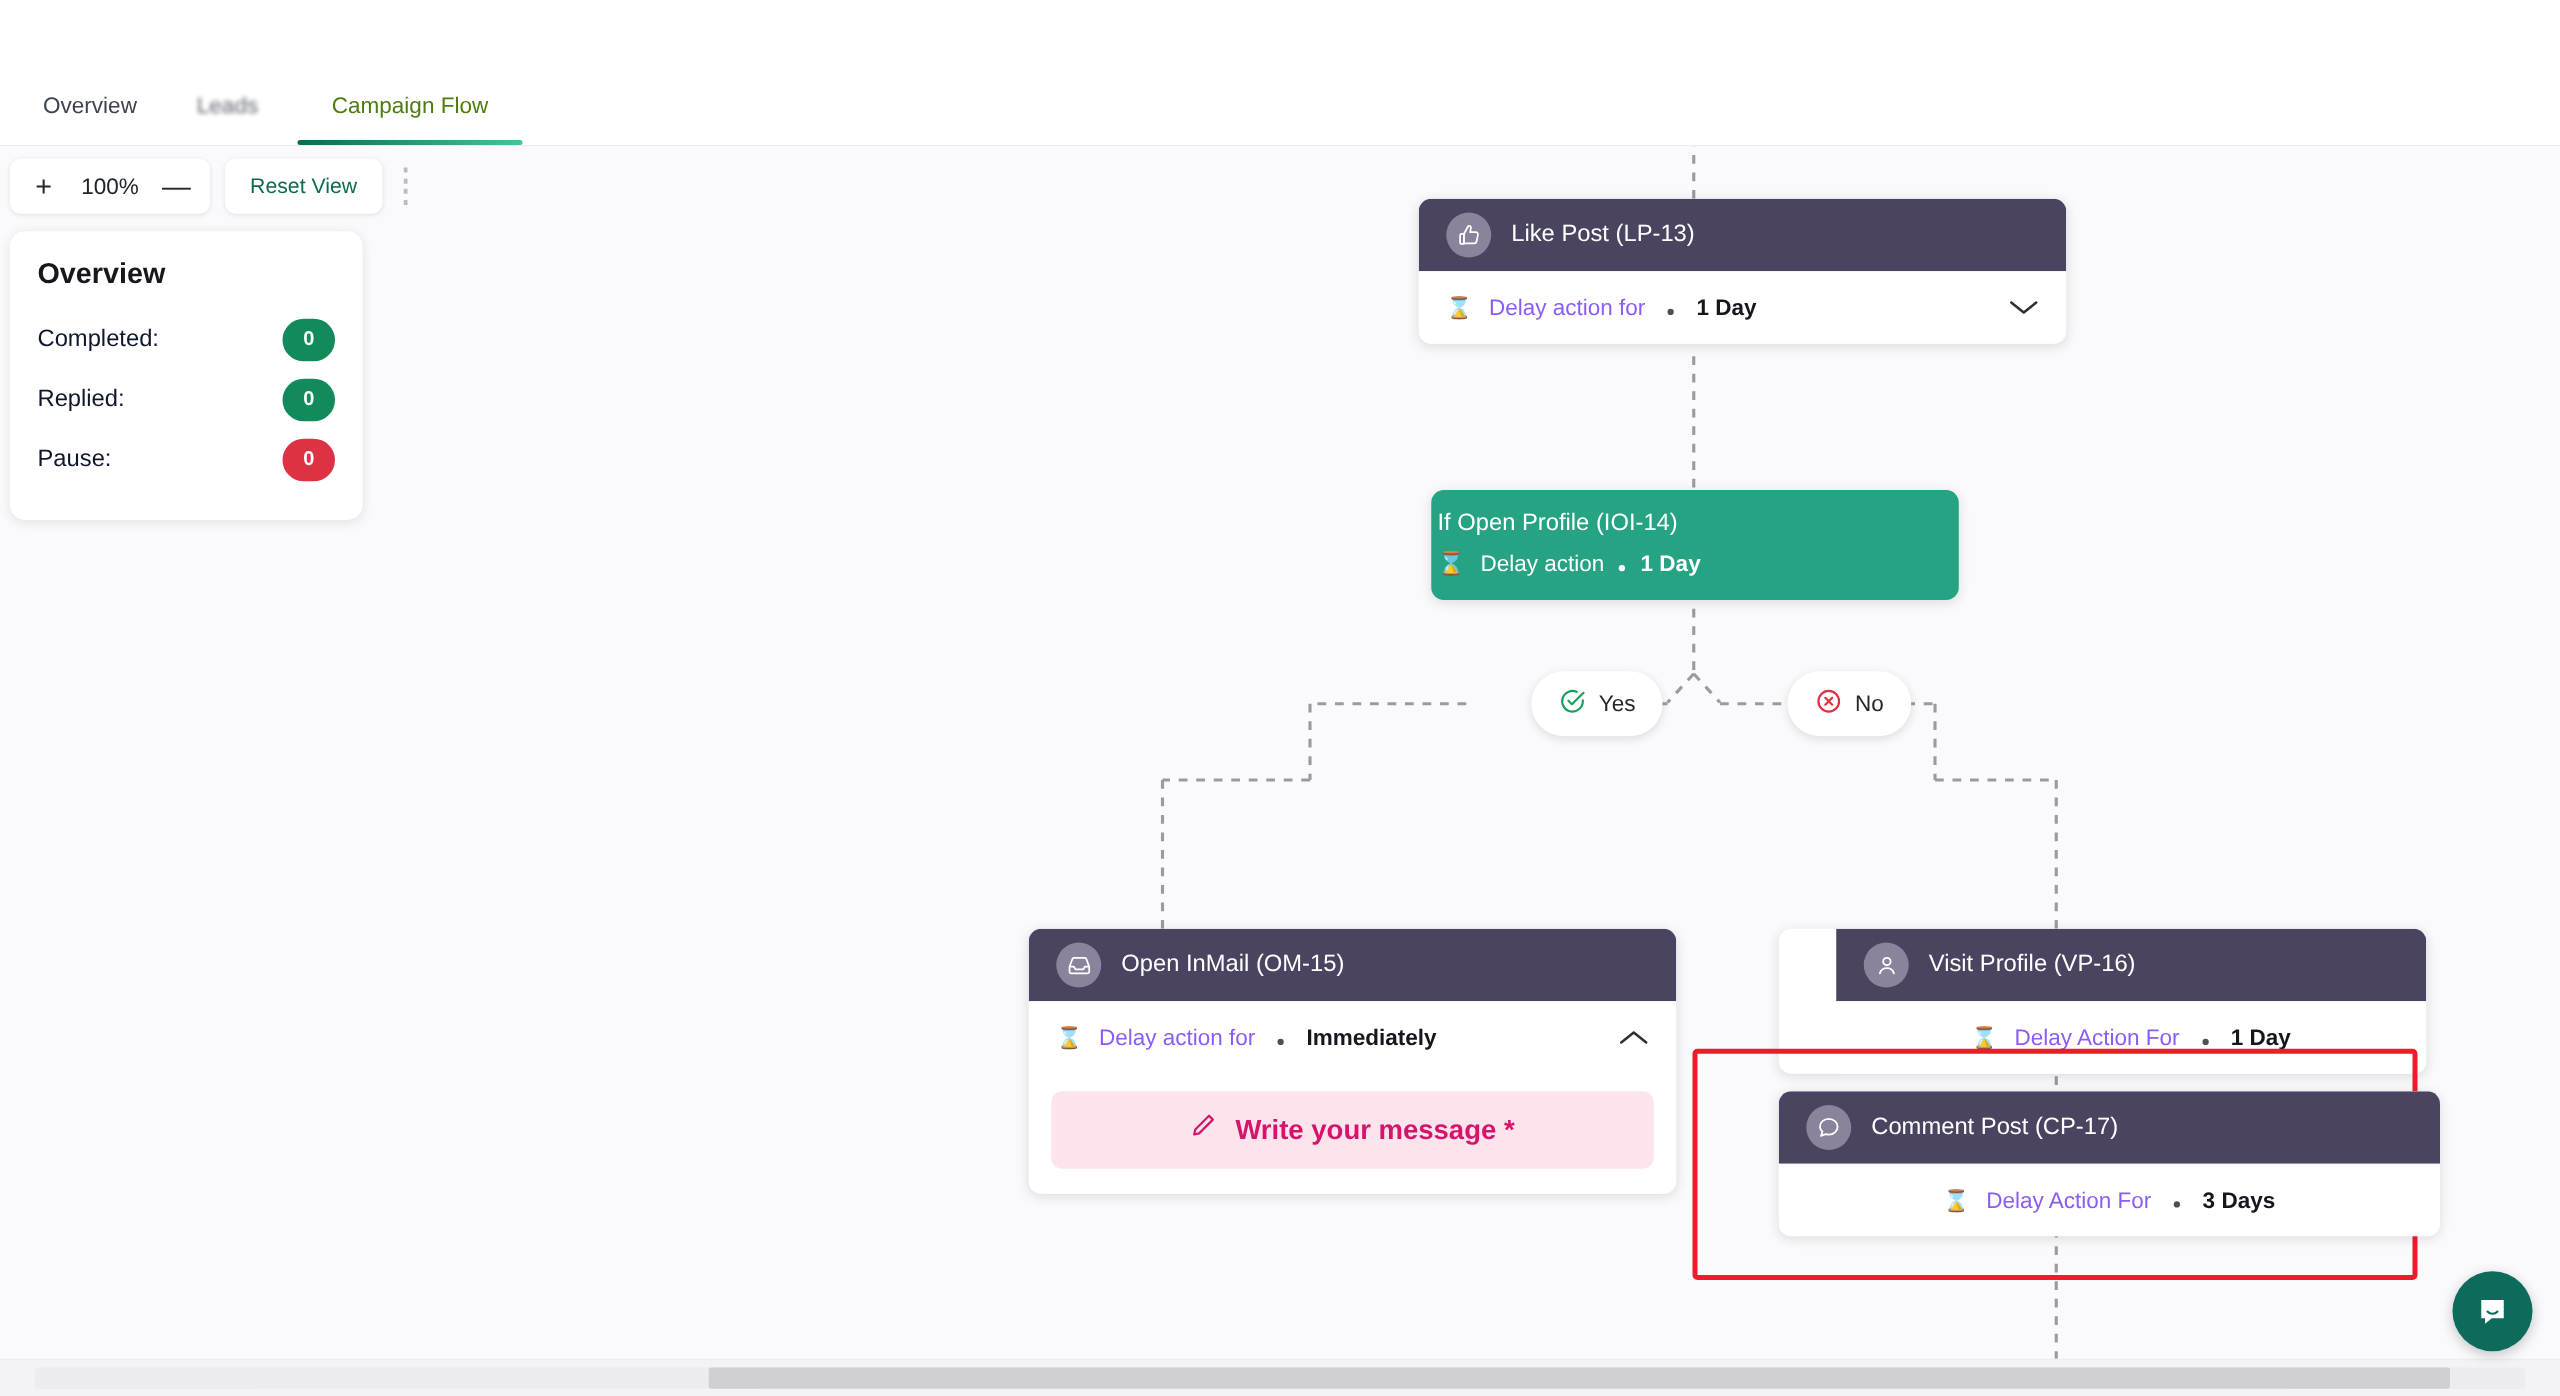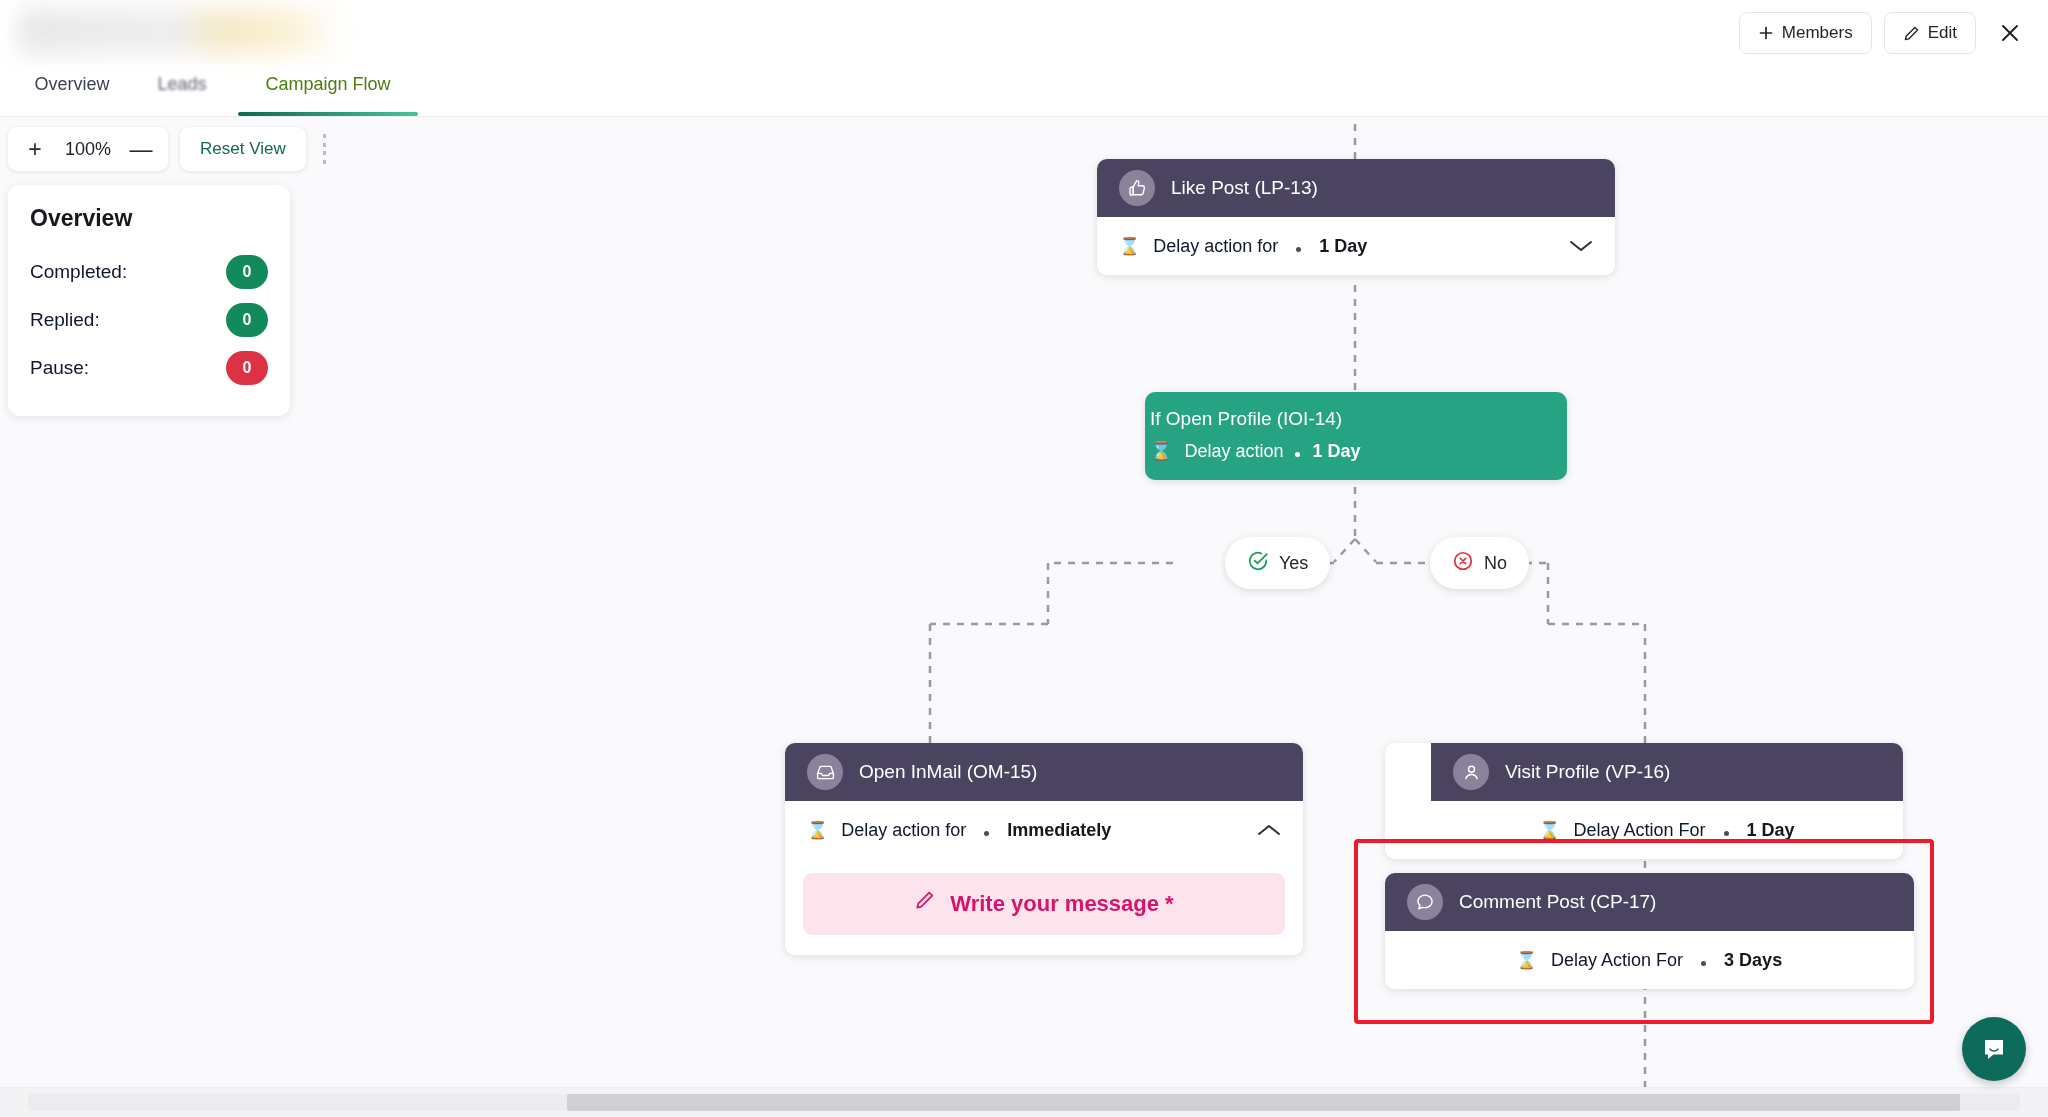--- a/index.html
+++ b/index.html
@@ -190,35 +190,6 @@
 
 <div id="app">
 
-  <div class="header">
-    <div class="title-blur"></div>
-
-    <div class="header-actions">
-      <button class="hbtn">
-        <span>
-          <svg width="16" height="16" viewBox="0 0 16 16" fill="none" stroke="#22262d" stroke-width="1.7" stroke-linecap="round">
-            <path d="M8 2.5v11M2.5 8h11"></path>
-          </svg>
-        </span>
-        <span>Members</span>
-      </button>
-
-      <button class="hbtn">
-        <span>
-          <svg width="17" height="17" viewBox="0 0 18 18" fill="none" stroke="#22262d" stroke-width="1.5" stroke-linejoin="round">
-            <path d="M12.6 2.6l2.8 2.8L6.1 14.7 2.6 15.4l.7-3.5z"></path>
-          </svg>
-        </span>
-        <span>Edit</span>
-      </button>
-
-      <button class="close-btn">
-        <svg width="22" height="22" viewBox="0 0 22 22" fill="none" stroke="#1a1e24" stroke-width="1.9" stroke-linecap="round">
-          <path d="M4 4l14 14M18 4L4 18"></path>
-        </svg>
-      </button>
-    </div>
-  </div>
 
   <div class="tabs">
     <div class="tab tab-overview">

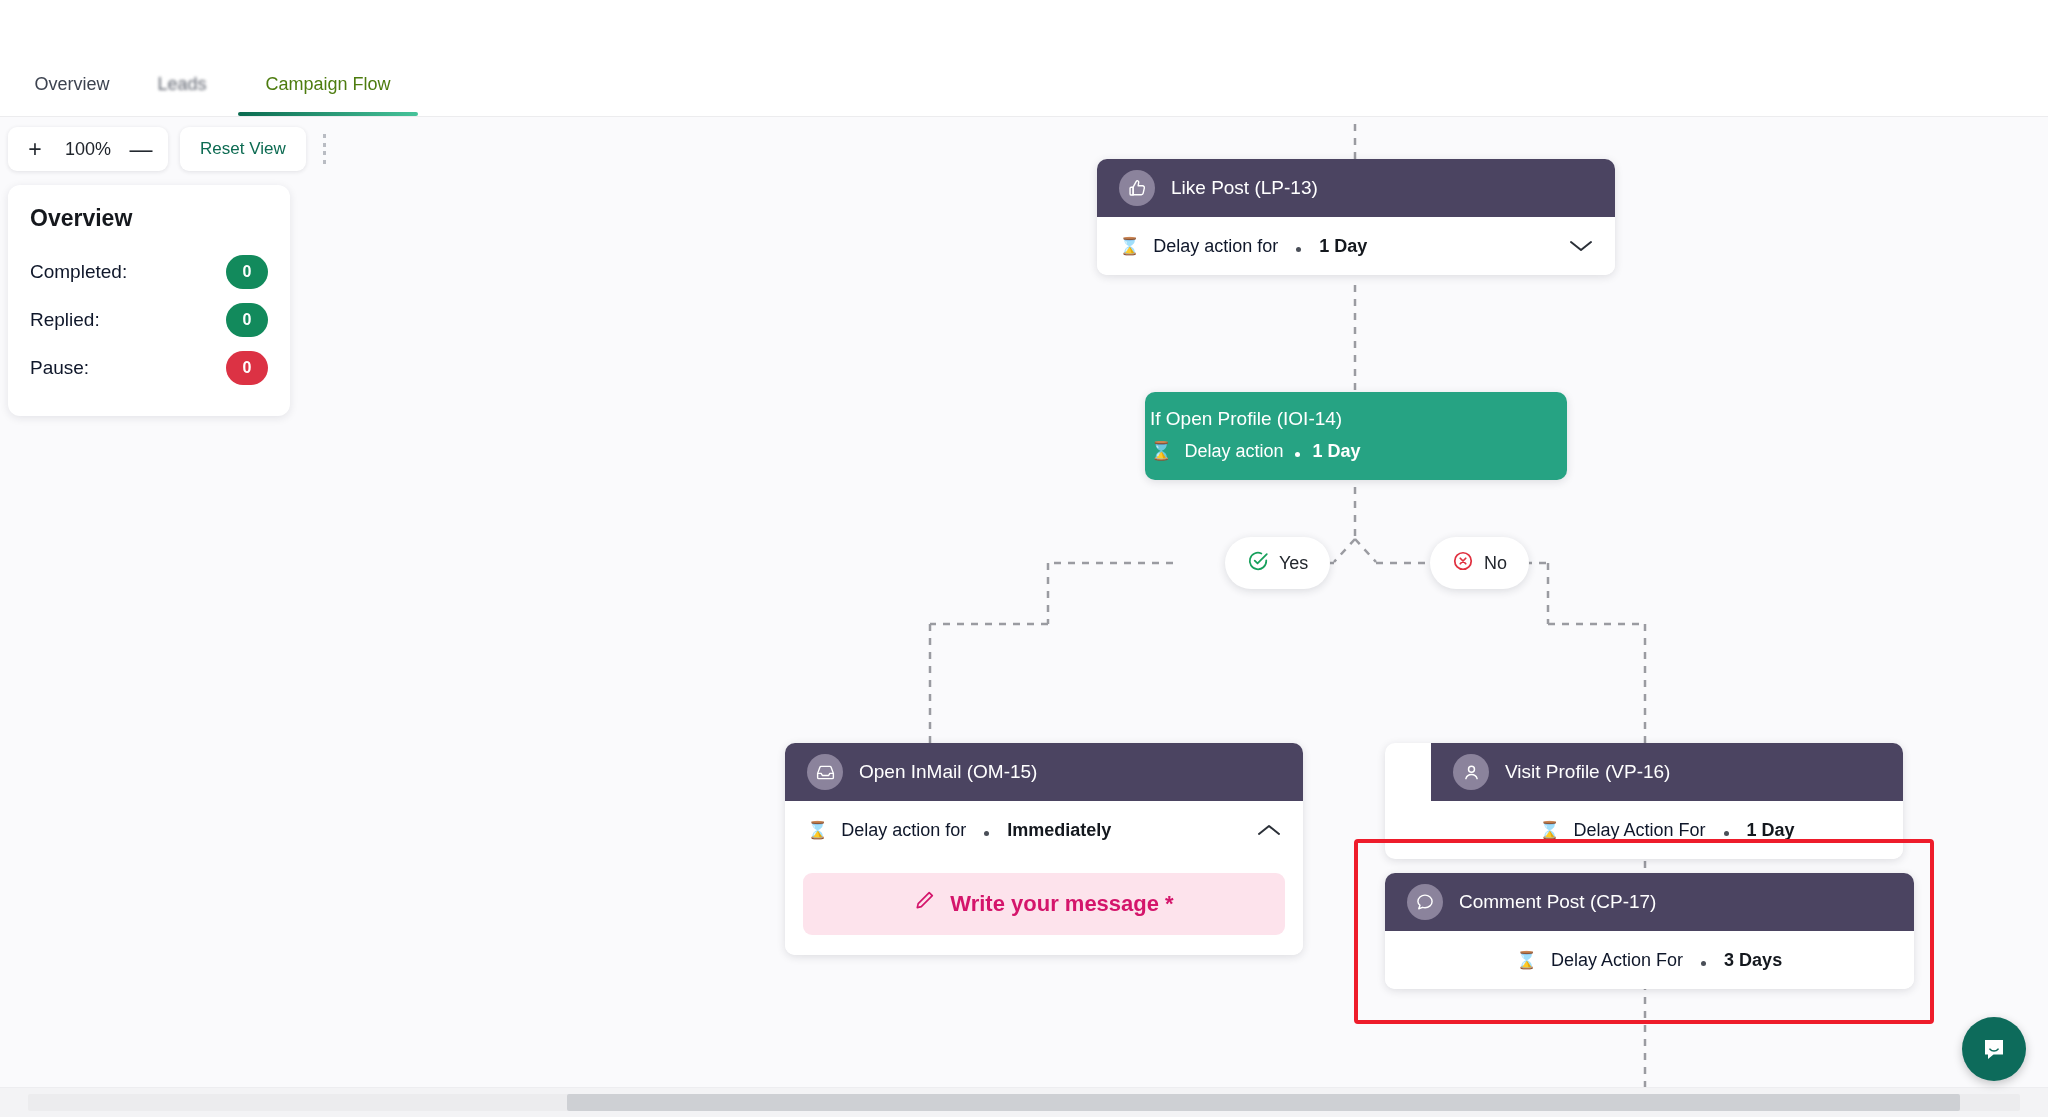--- a/index.html
+++ b/index.html
@@ -111,6 +111,7 @@
     background: #fff; border-radius: 10px;
     box-shadow: 0 2px 9px rgba(28,32,48,.13);
     overflow: hidden;
+    margin-left: 38px;
   }
   .node-head {
     background: #4b4461; display: flex; align-items: center;

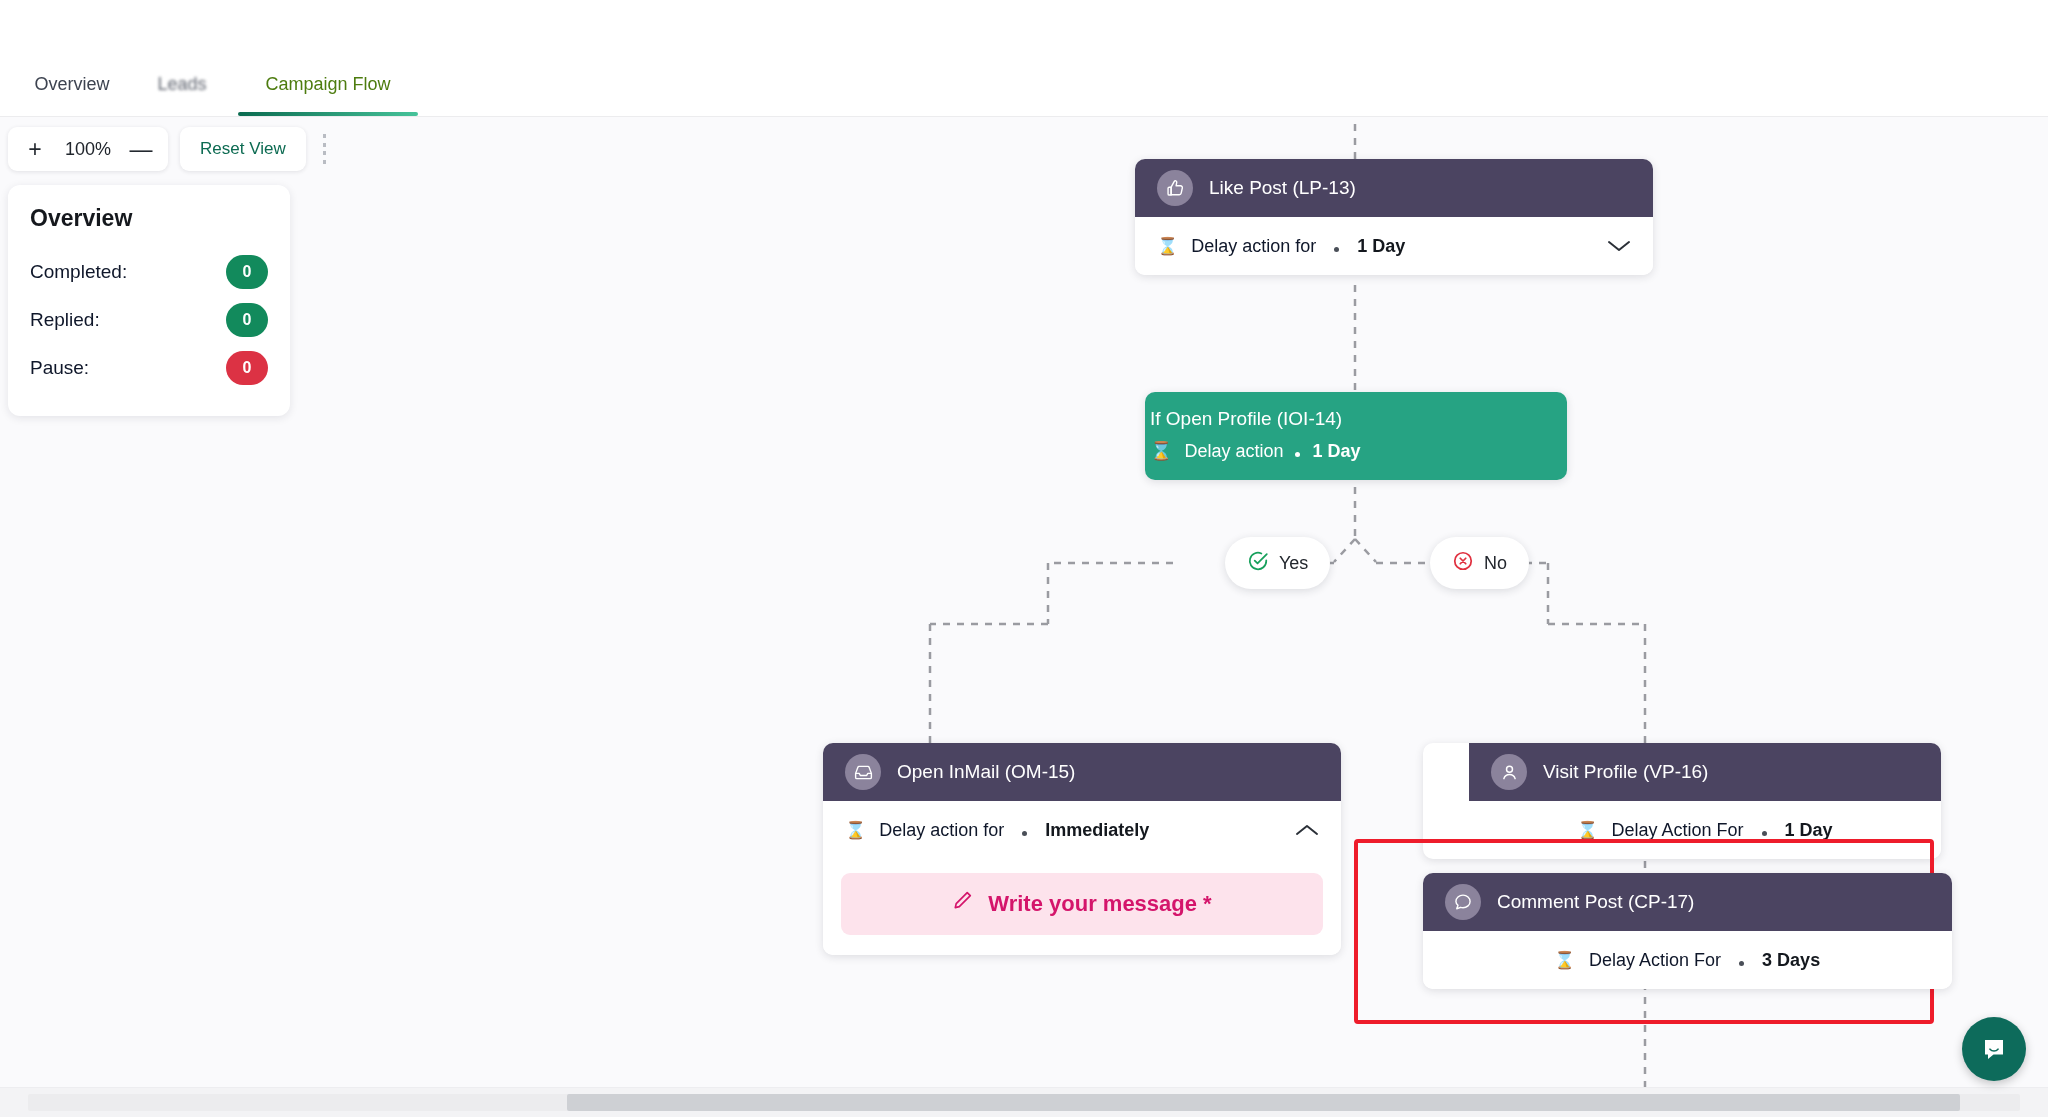--- a/index.html
+++ b/index.html
@@ -129,7 +129,7 @@
   .node-body.centered { justify-content: center; }
   .hourglass { font-size: 17px; color: #9aa0a8; flex:none; }
   .delay-label { font-size: 18px; color: #2c3views; }
-  .delay-label { font-size: 18px; color: #0f172a; }
+  .delay-label { font-size: 18px; color: #8b5cf6; }
   .dot-sep { width: 5px; height: 5px; border-radius: 50%; background: #4a4f58; margin: 6px 5px 0 5px; flex:none;}
   .delay-val { font-size: 18px; font-weight: 700; color: #14181e; }
   .chev { margin-left: auto; cursor: pointer; display:flex; }

